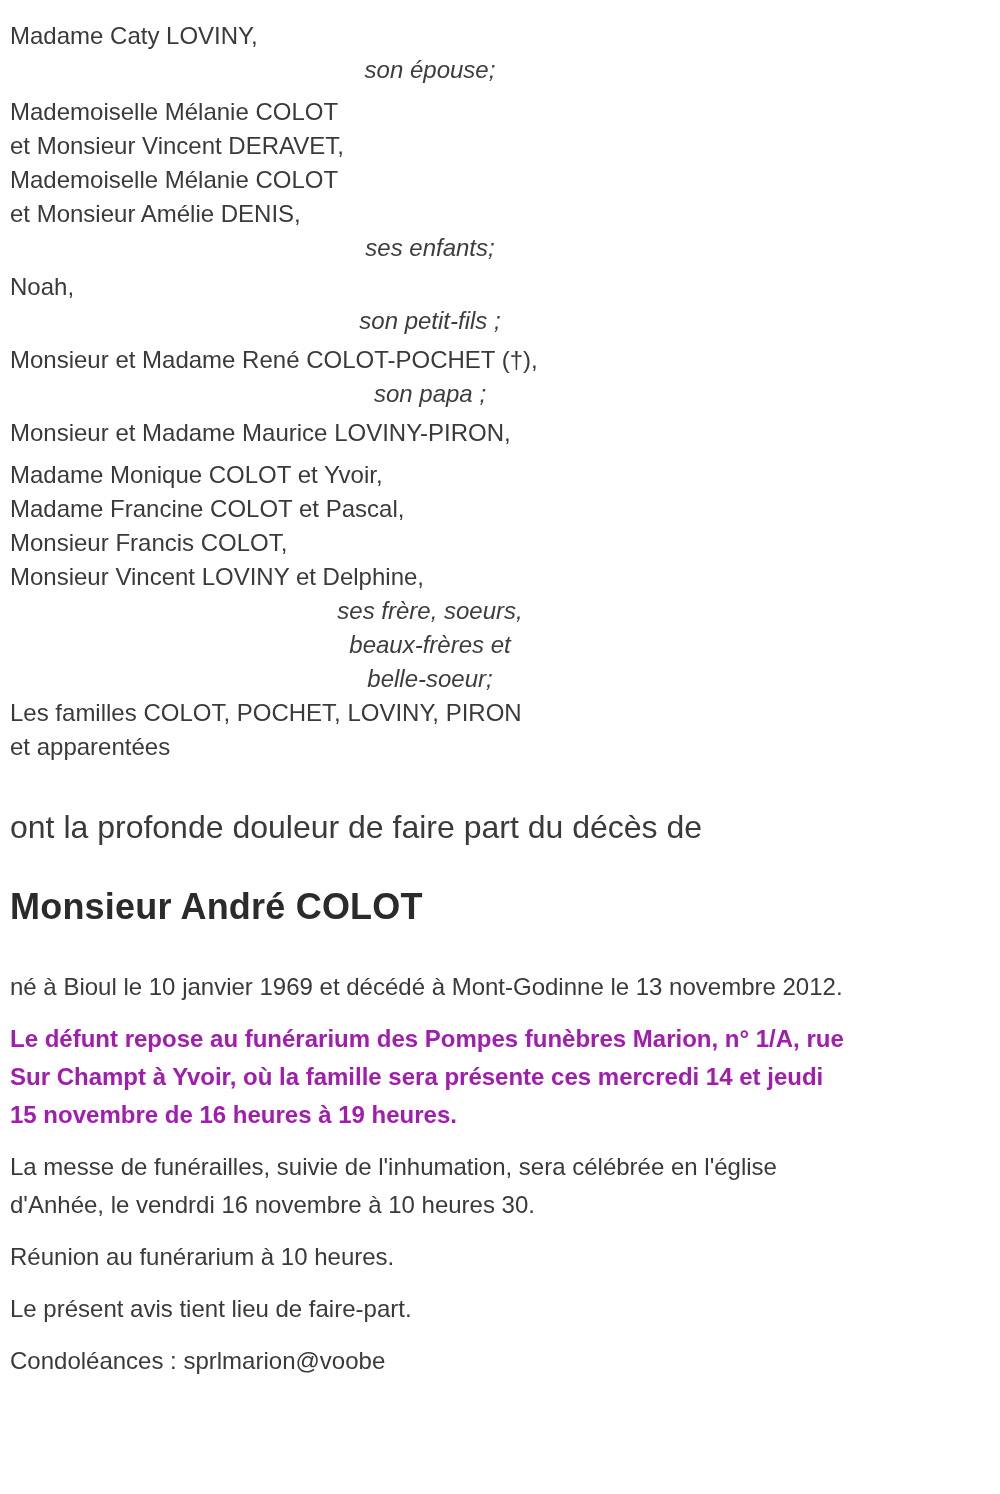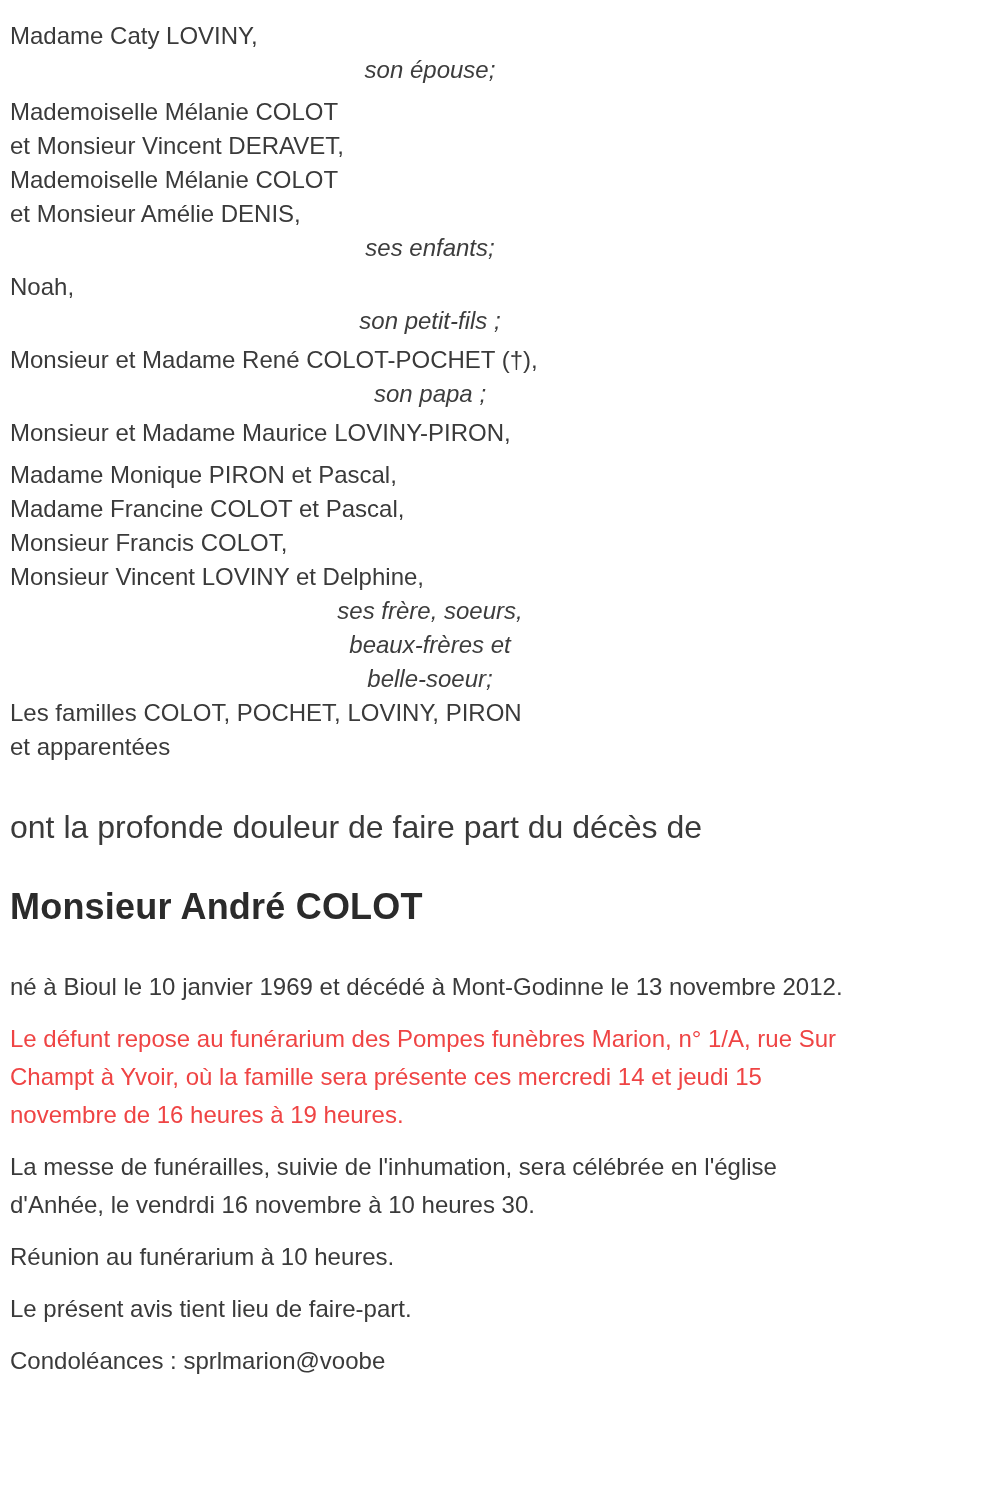--- a/index.html
+++ b/index.html
@@ -81,7 +81,7 @@
 
     <div class="line left gap-xs">Monsieur et Madame Maurice LOVINY-PIRON,</div>
 
-    <div class="line left gap-sm">Madame Monique PIRON et Pascal,</div>
+    <div class="line left gap-sm">Madame Monique COLOT et Yvoir,</div>
     <div class="line left">Madame Francine COLOT et Pascal,</div>
     <div class="line left">Monsieur Francis COLOT,</div>
     <div class="line left">Monsieur Vincent LOVINY et Delphine,</div>

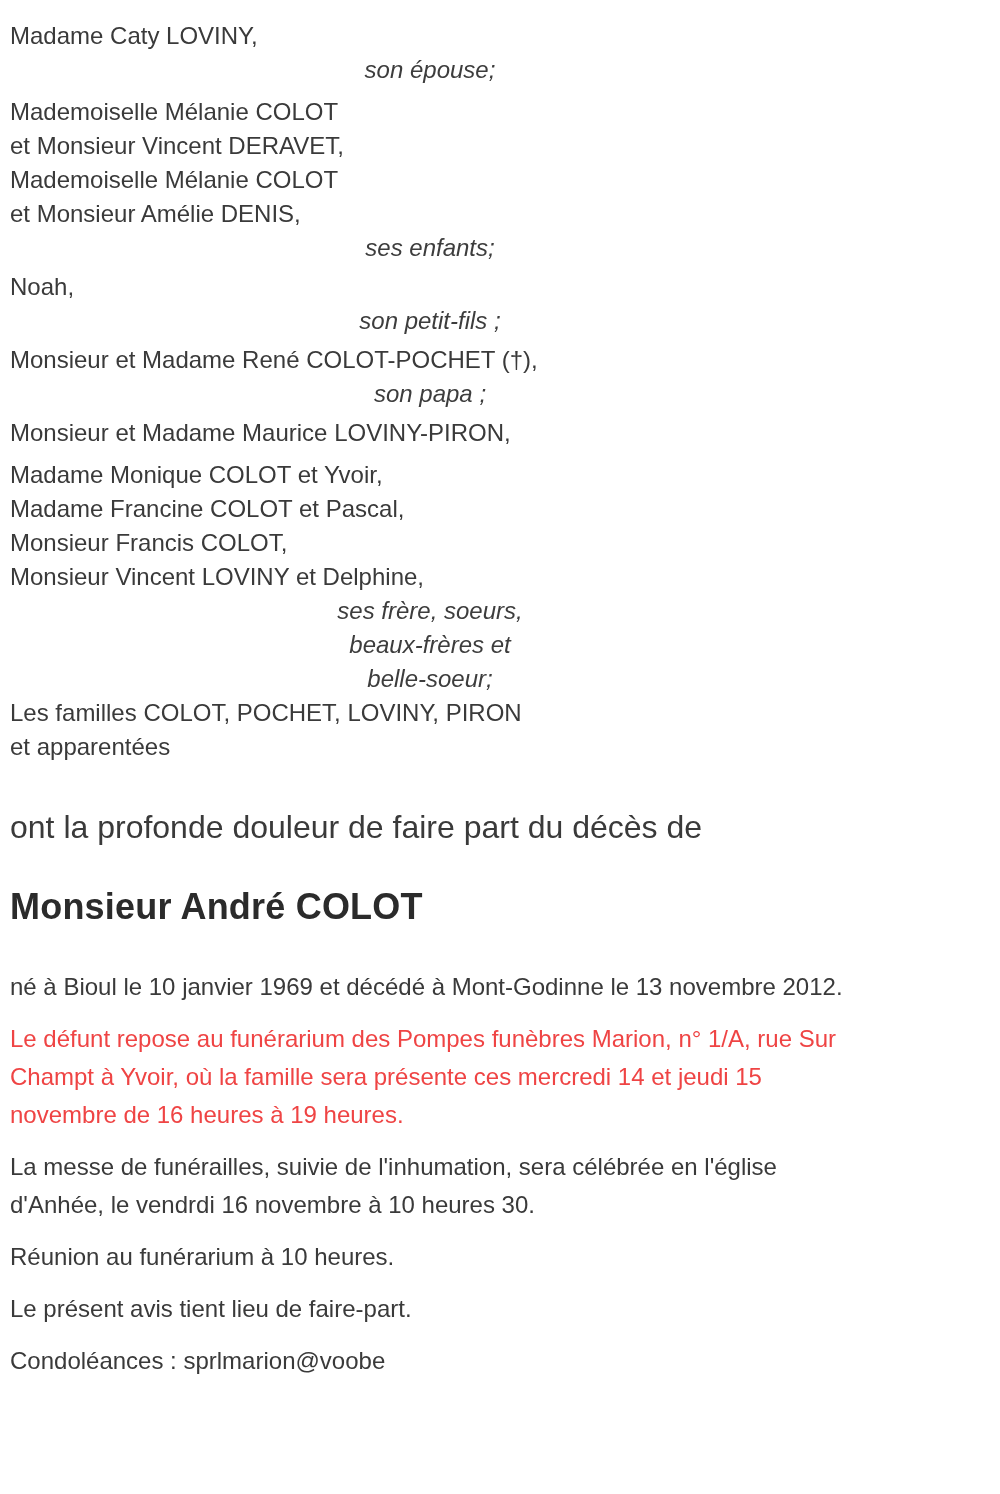--- a/index.html
+++ b/index.html
@@ -54,8 +54,8 @@
     line-height: 38px;
   }
   p.para.bold {
-    font-weight: 400;
-    color: #ef4444;
+    font-weight: 700;
+    color: #a21caf;
   }
 </style>
 </head>

